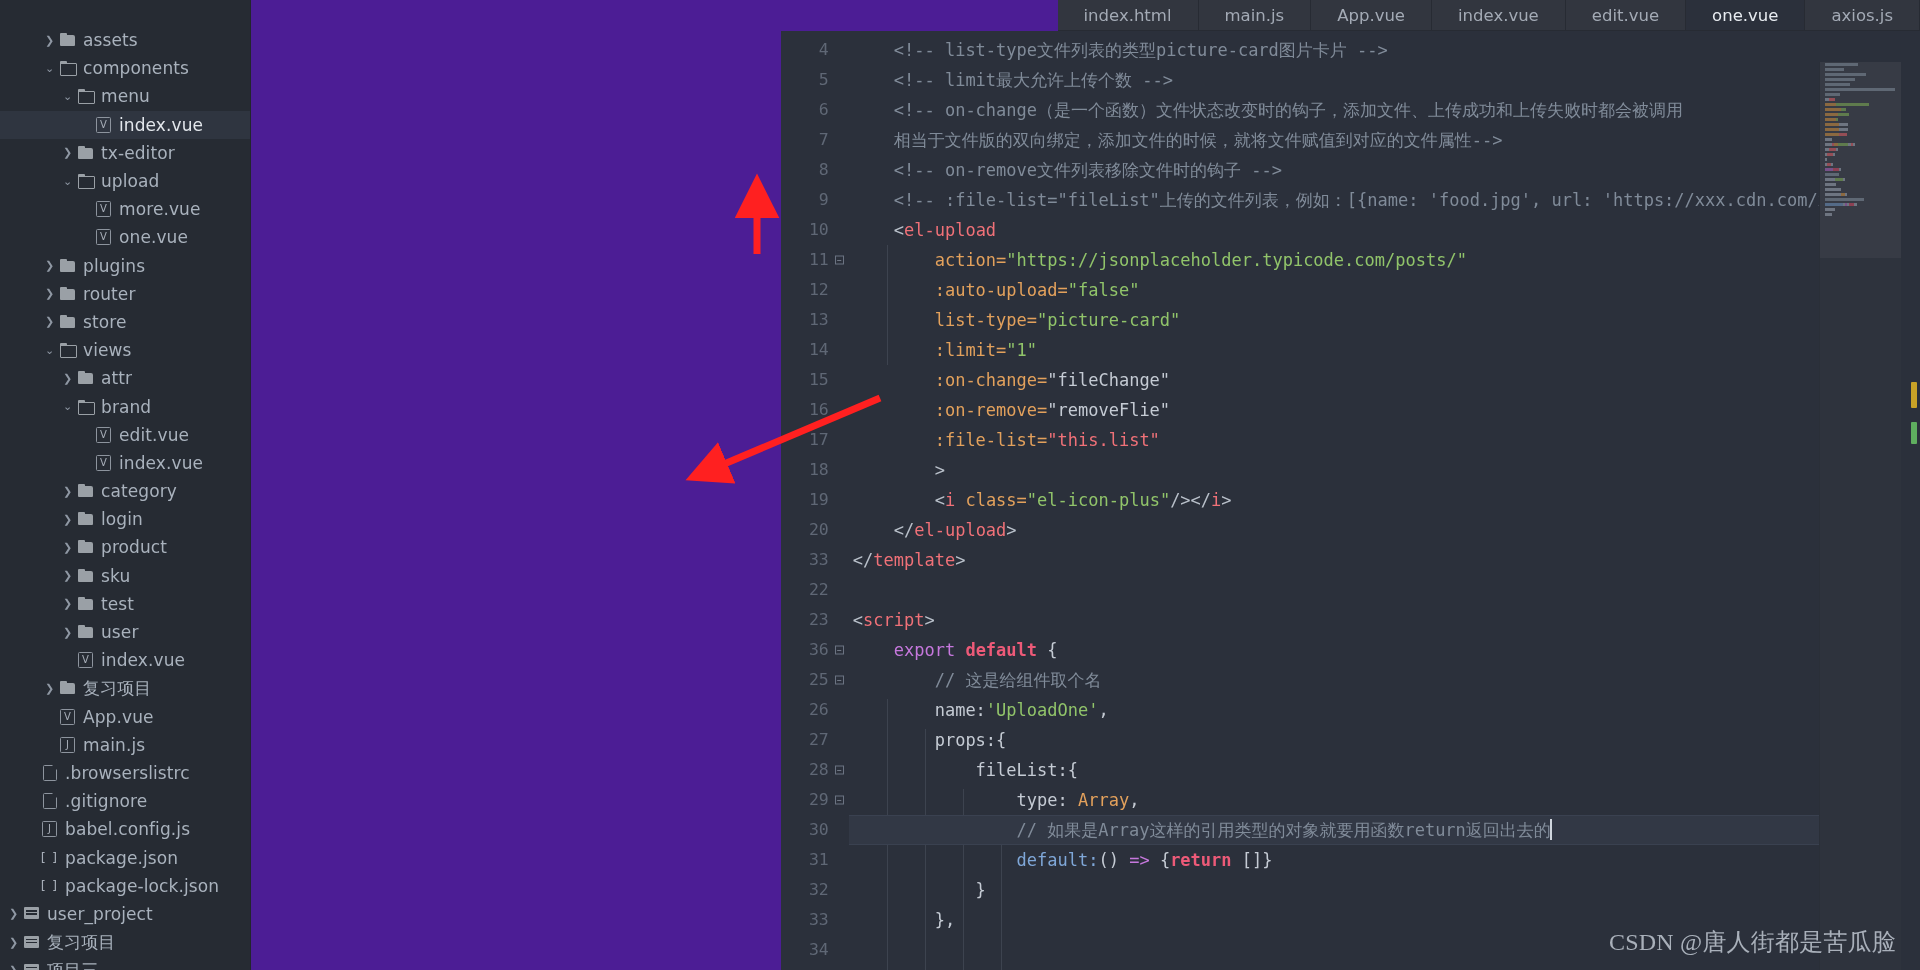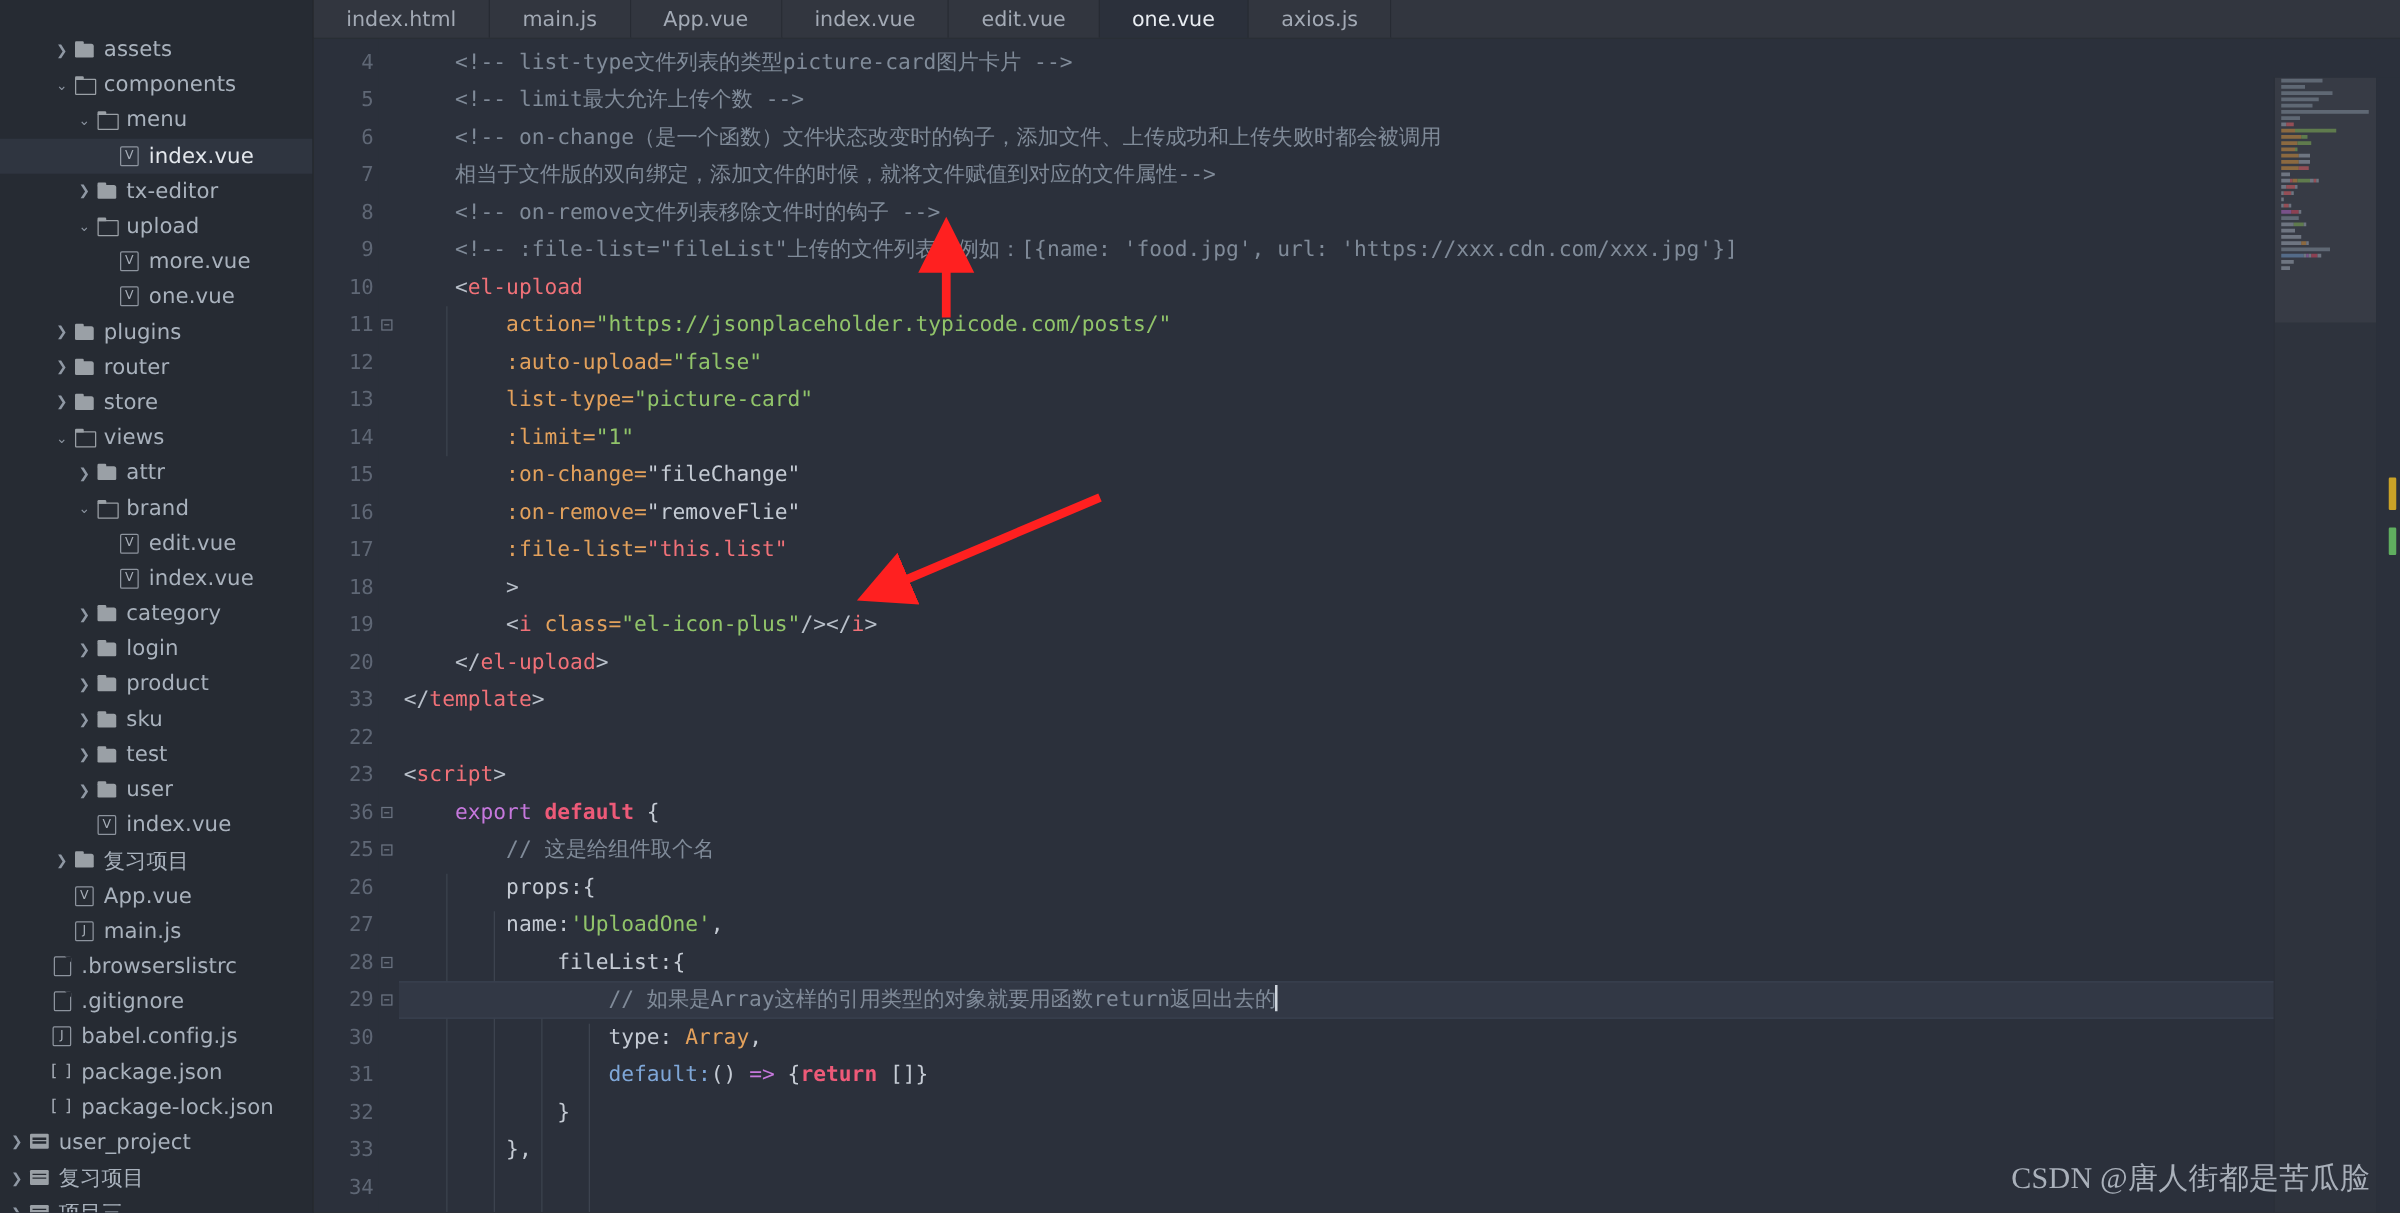--- a/index.html
+++ b/index.html
@@ -170,8 +170,9 @@
     position: relative;
     display: flex;
     flex-direction: column;
-    background: #404040;
+    background: #4c1d95;
     overflow: hidden;
+    align-items: flex-end;
   }
 
   

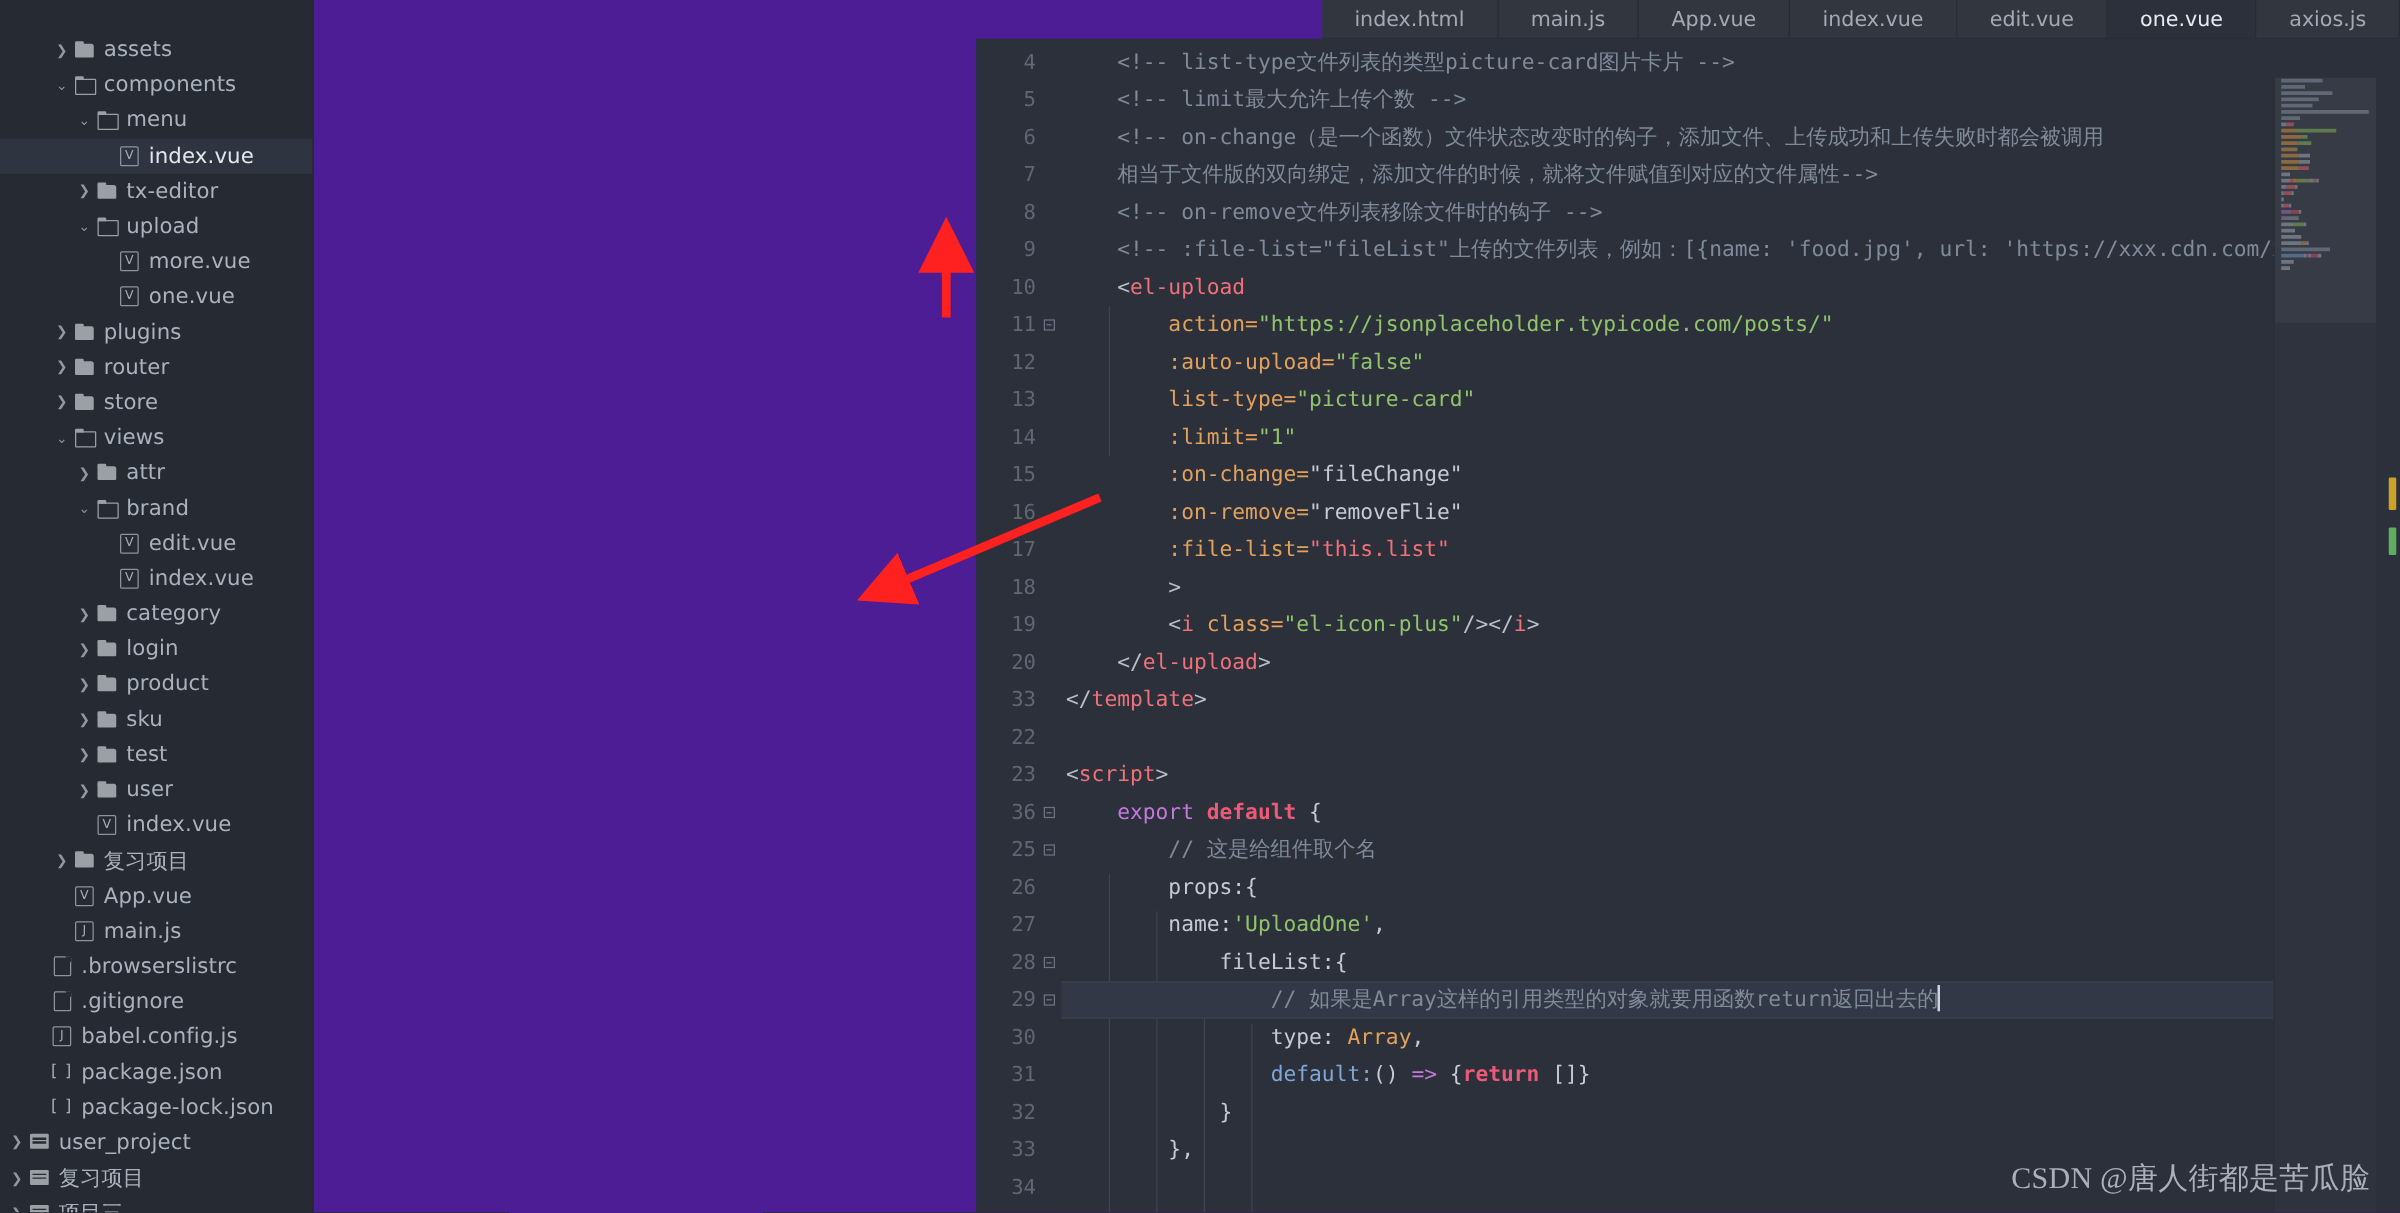--- a/index.html
+++ b/index.html
@@ -695,8 +695,8 @@
             <div class="cl"><span class="t-punct">&lt;</span><span class="t-tag">script</span><span class="t-punct">&gt;</span></div>
             <div class="cl"><span class="t-kw">    export </span><span class="t-kw2">default </span><span class="t-plain">{</span></div>
             <div class="cl"><span class="t-com">        // 这是给组件取个名</span></div>
+            <div class="cl"><span class="t-plain">        name:</span><span class="t-str">'UploadOne'</span><span class="t-plain">,</span></div>
             <div class="cl"><span class="t-plain">        props:{</span></div>
-            <div class="cl"><span class="t-plain">        name:</span><span class="t-str">'UploadOne'</span><span class="t-plain">,</span></div>
             <div class="cl"><span class="t-plain">            fileList:{</span></div>
             <div class="cl current"><span class="t-com">                // 如果是Array这样的引用类型的对象就要用函数return返回出去的</span><span class="caret"></span></div>
             <div class="cl"><span class="t-plain">                type: </span><span class="t-orange">Array</span><span class="t-plain">,</span></div>

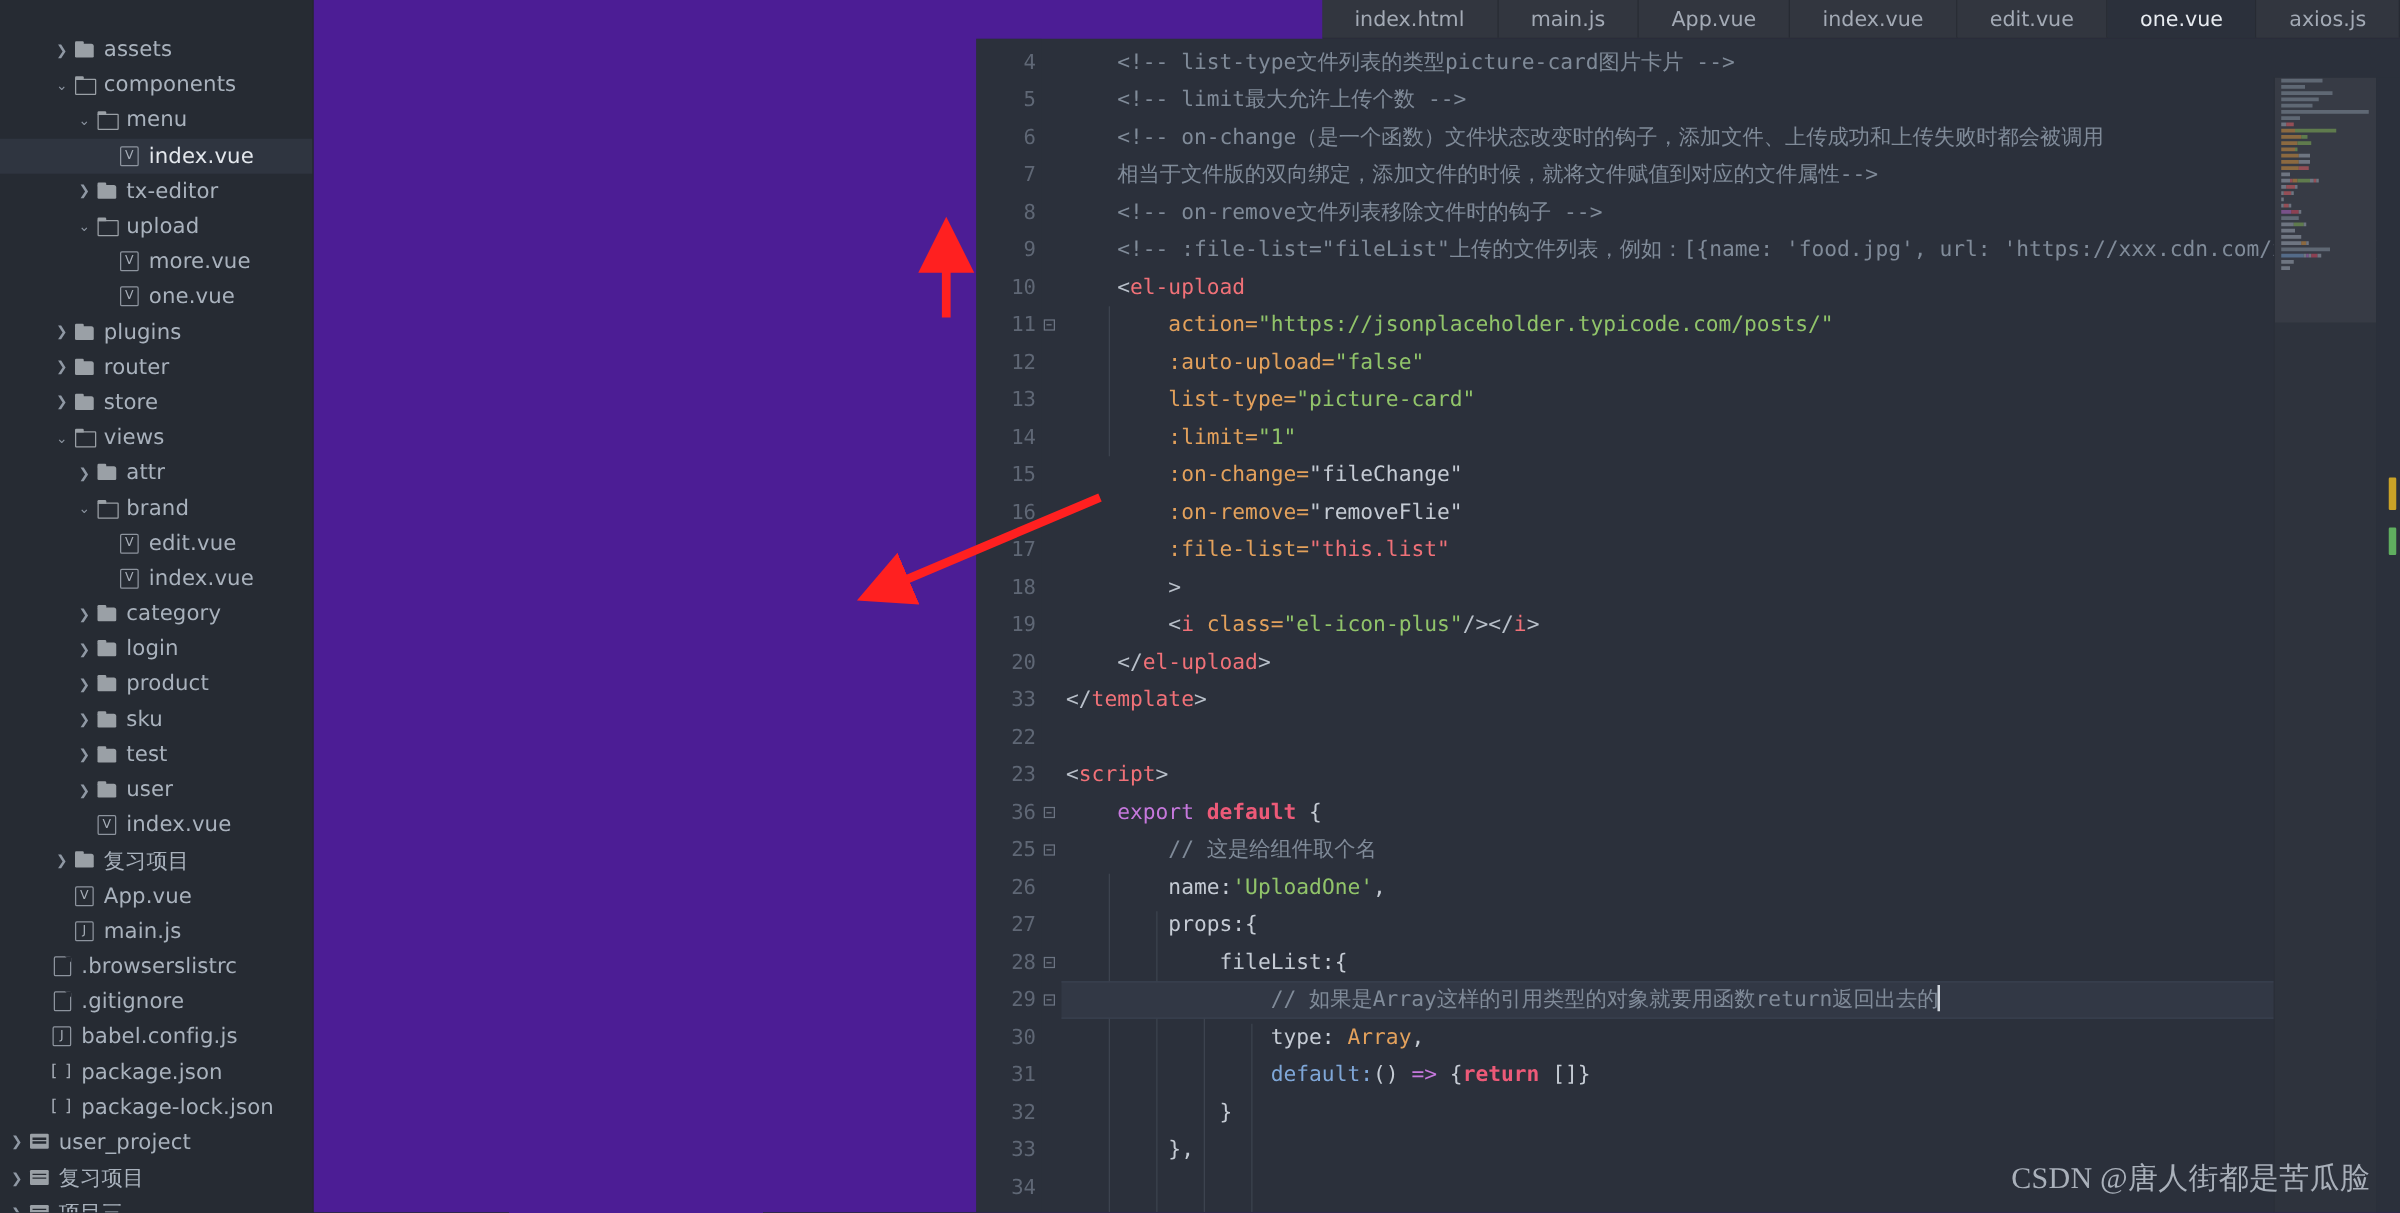--- a/index.html
+++ b/index.html
@@ -698,8 +698,8 @@
             <div class="cl"><span class="t-plain">        name:</span><span class="t-str">'UploadOne'</span><span class="t-plain">,</span></div>
             <div class="cl"><span class="t-plain">        props:{</span></div>
             <div class="cl"><span class="t-plain">            fileList:{</span></div>
+            <div class="cl"><span class="t-plain">                type: </span><span class="t-orange">Array</span><span class="t-plain">,</span></div>
             <div class="cl current"><span class="t-com">                // 如果是Array这样的引用类型的对象就要用函数return返回出去的</span><span class="caret"></span></div>
-            <div class="cl"><span class="t-plain">                type: </span><span class="t-orange">Array</span><span class="t-plain">,</span></div>
             <div class="cl"><span class="t-prop">                default:</span><span class="t-plain">() </span><span class="t-kw">=&gt; </span><span class="t-plain">{</span><span class="t-kw2">return </span><span class="t-plain">[]}</span></div>
             <div class="cl"><span class="t-plain">            }</span></div>
             <div class="cl"><span class="t-plain">        },</span></div>

